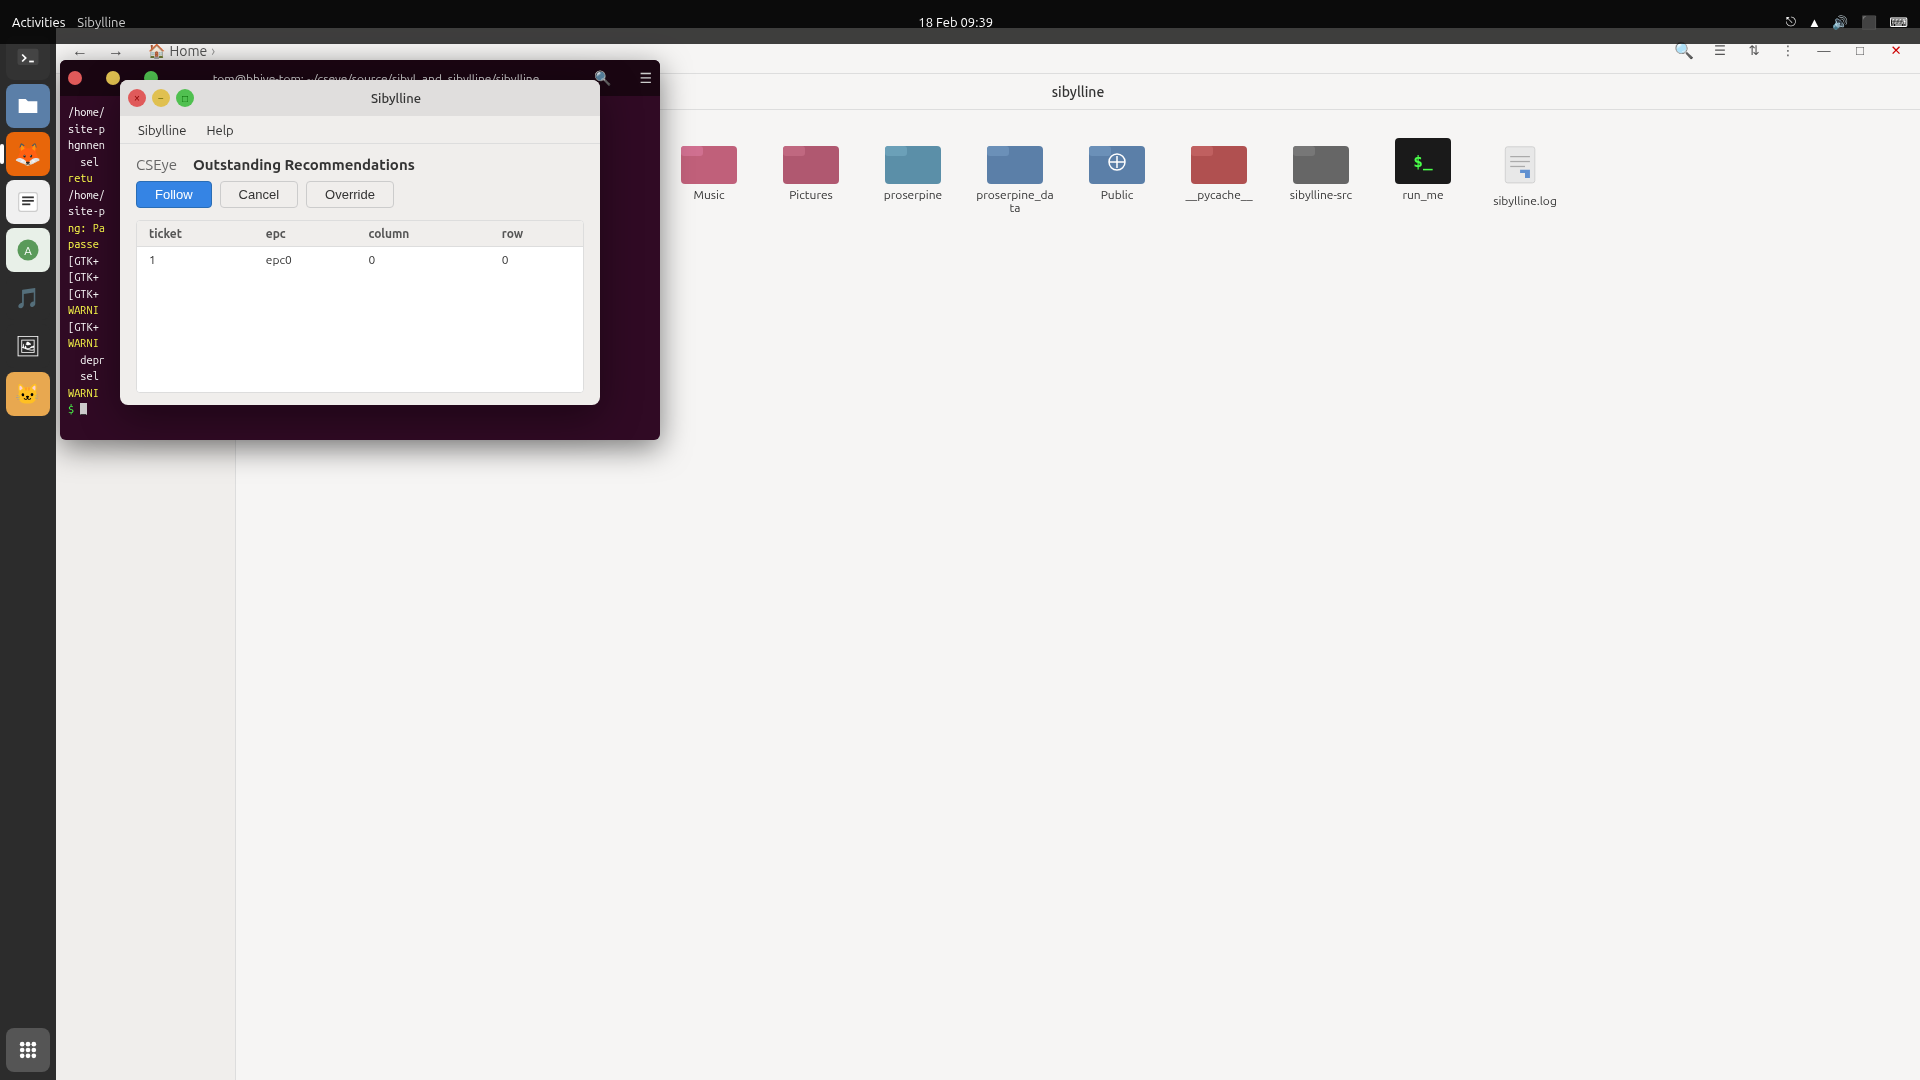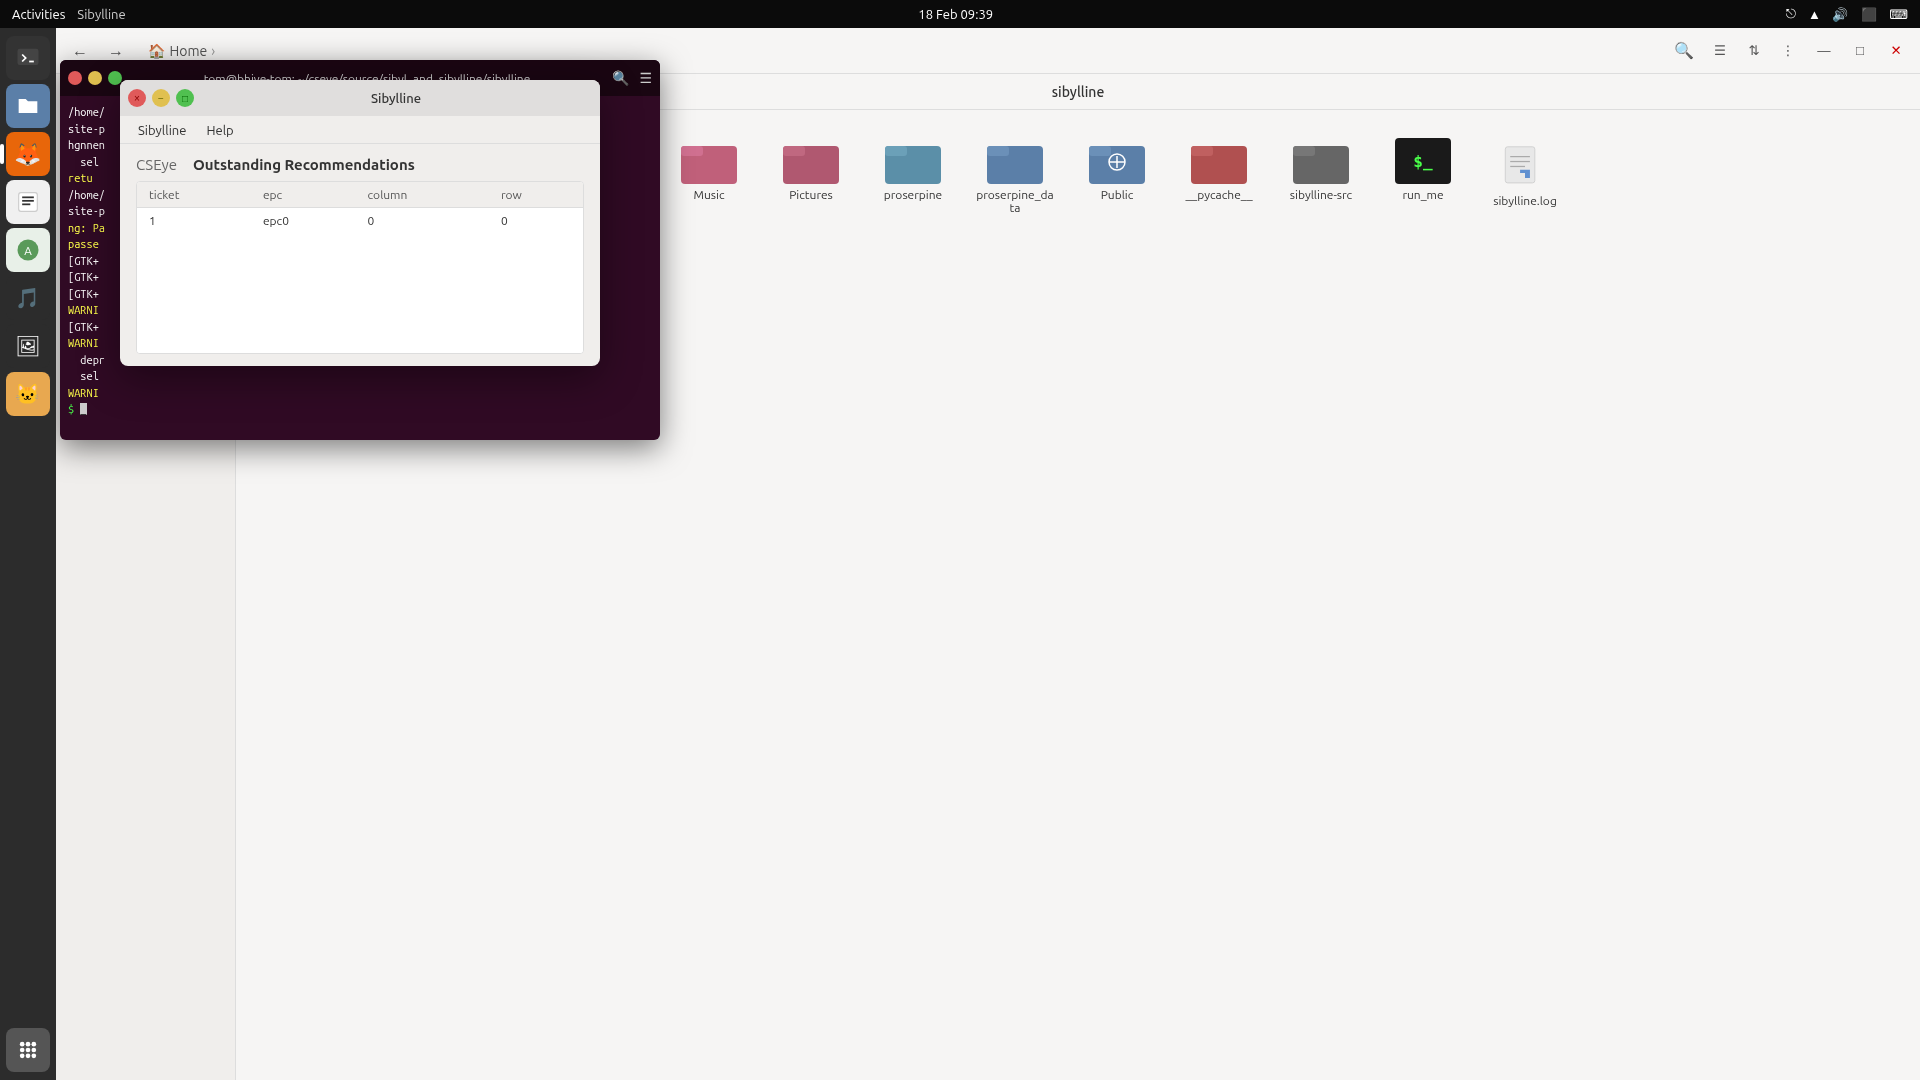--- a/index.html
+++ b/index.html
@@ -365,7 +365,7 @@
     .gnome-panel {
       position: absolute;
       top: 0; left: 0; right: 0;
-      height: 28px;
+      height: 44px;
       background: rgba(0,0,0,0.75);
       display: flex;
       align-items: center;

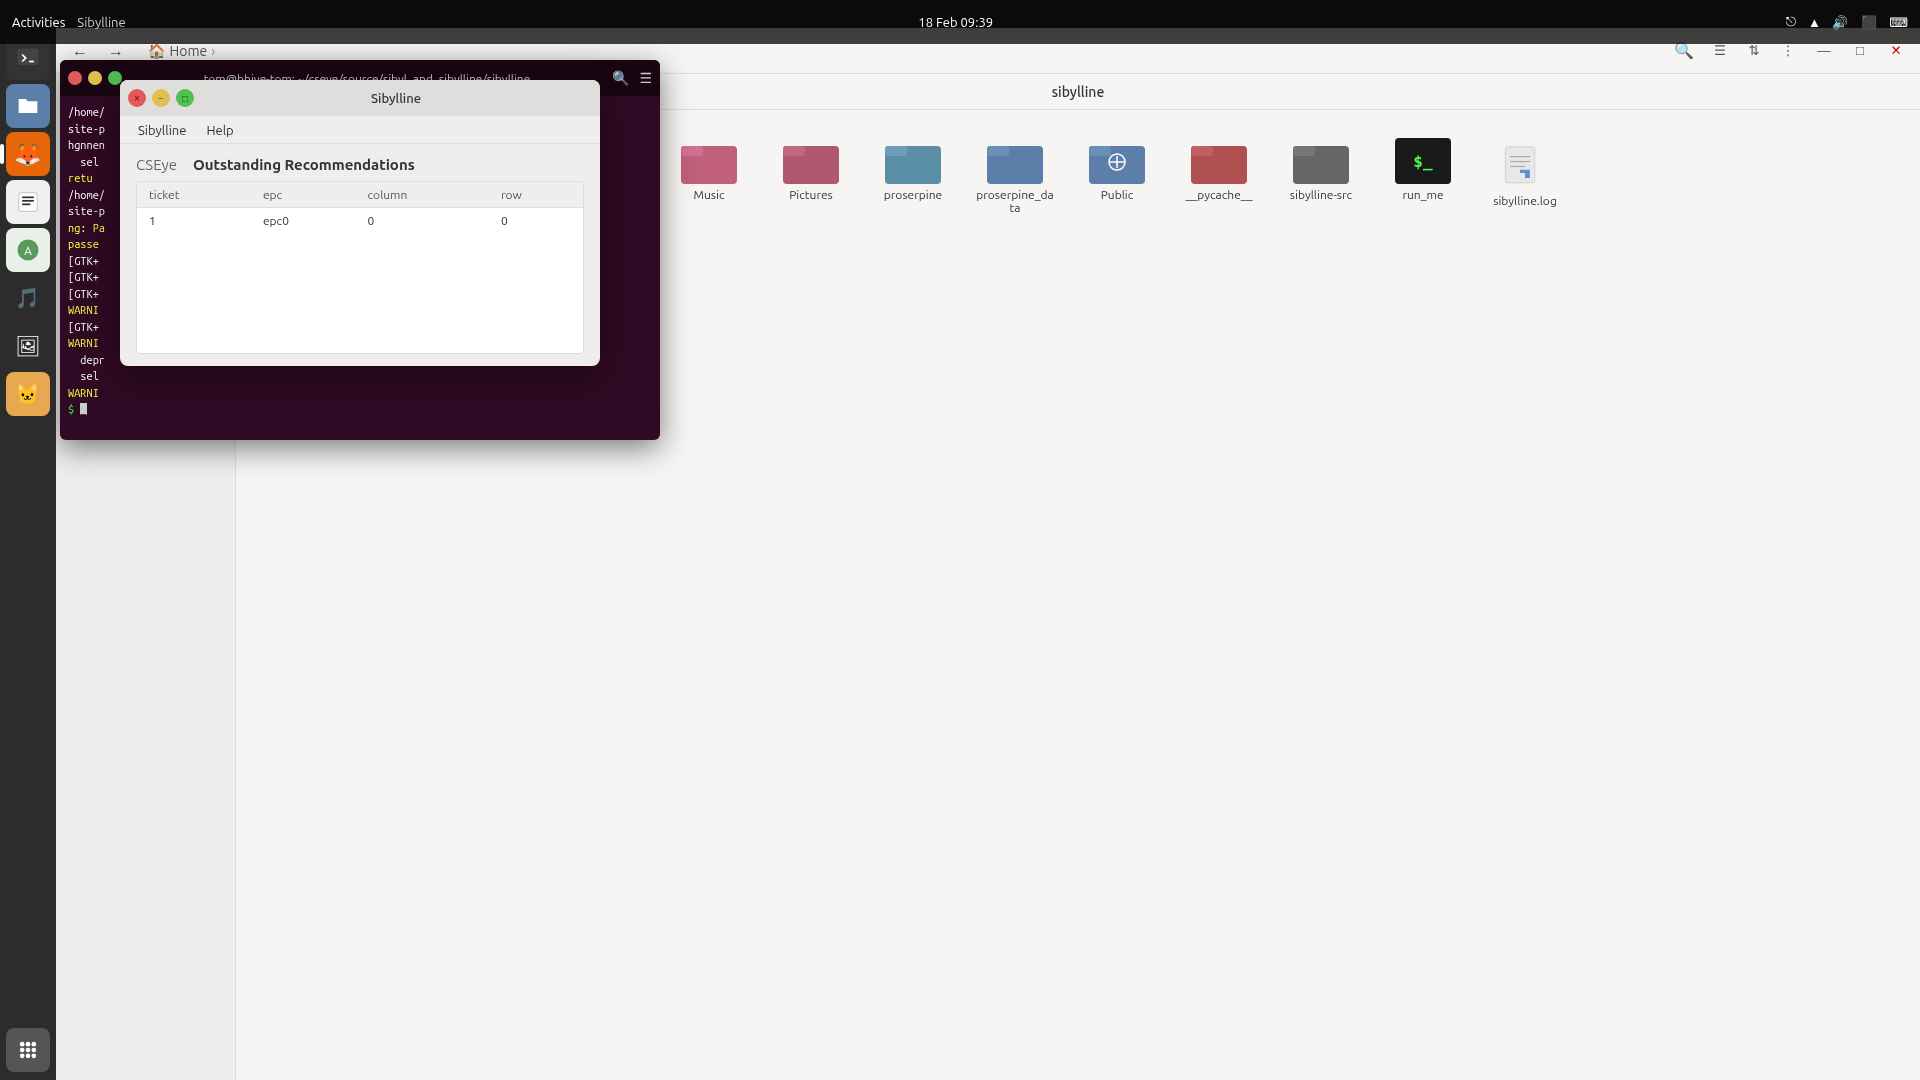--- a/index.html
+++ b/index.html
@@ -210,7 +210,7 @@
       display: flex;
       align-items: center;
       padding: 0 8px;
-      gap: 6px;
+      gap: 24px;
     }
     .terminal-btn {
       width: 14px; height: 14px;

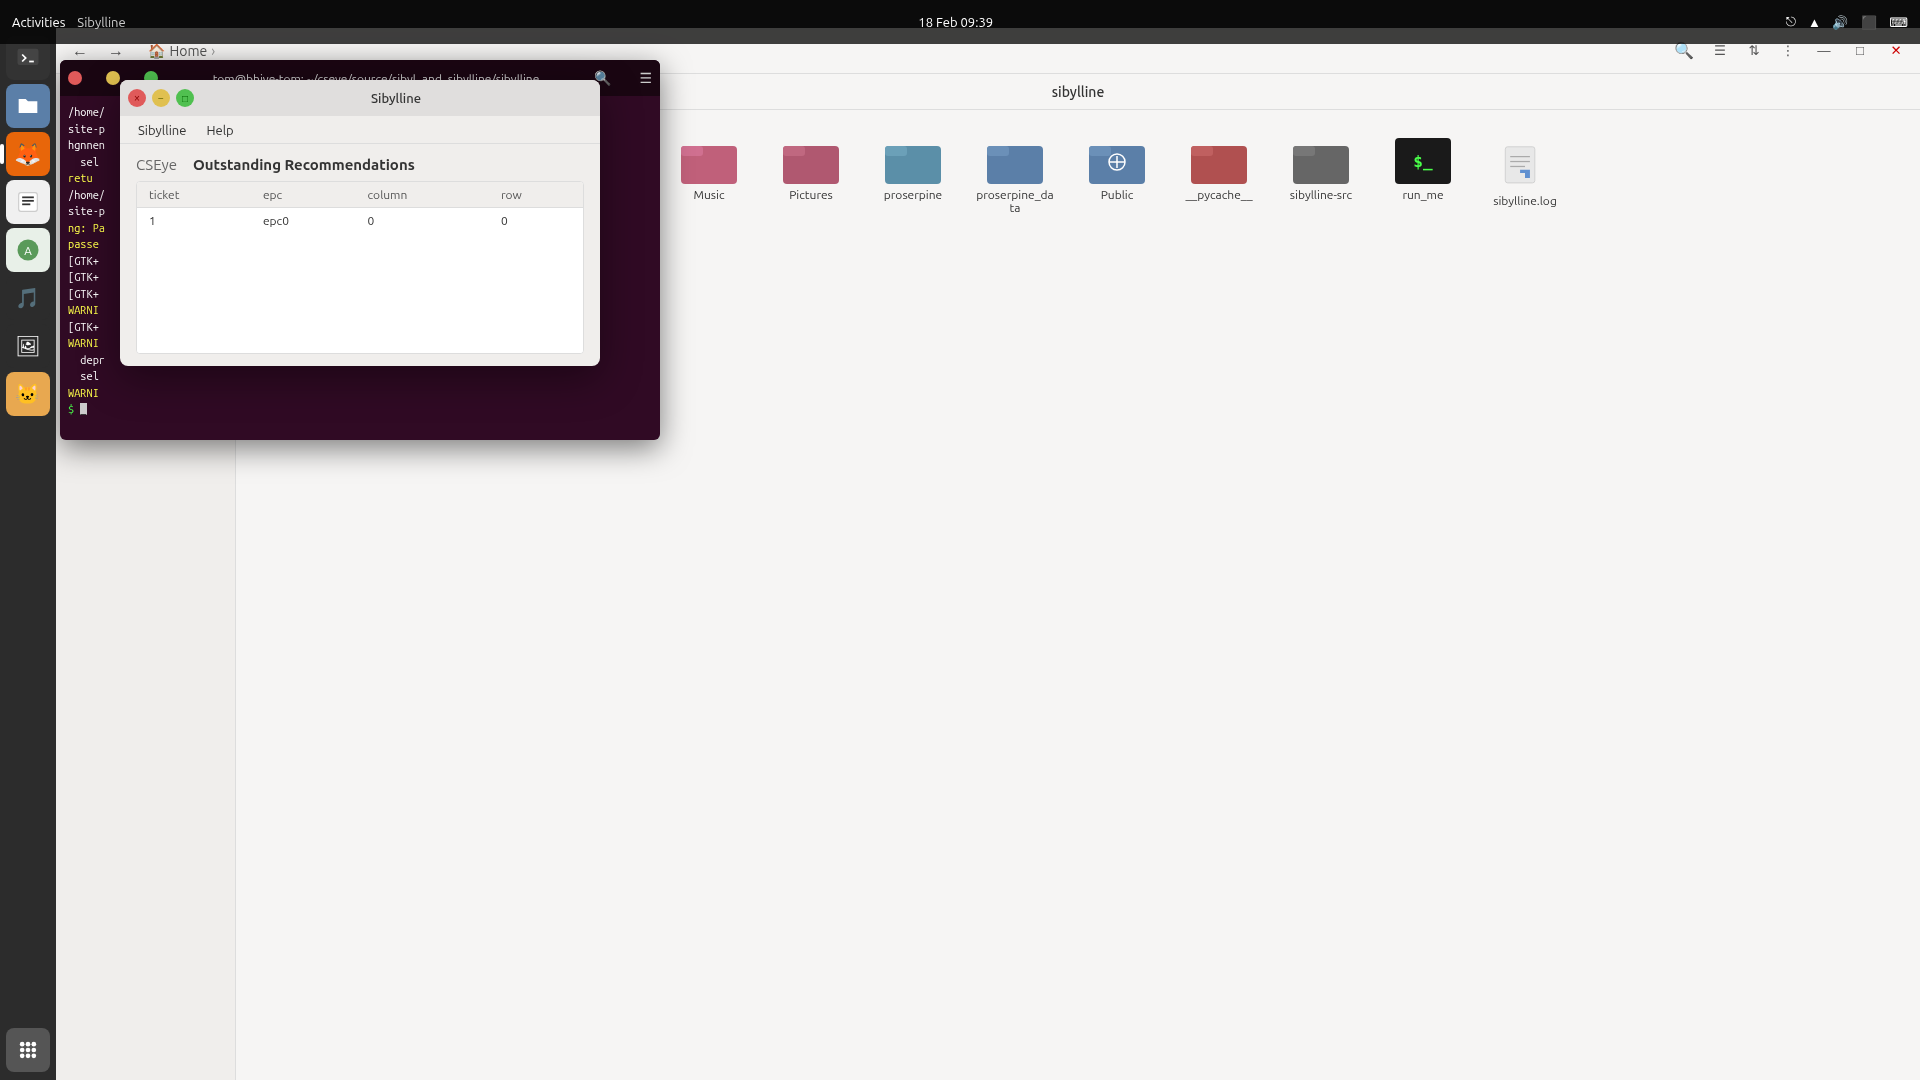--- a/index.html
+++ b/index.html
@@ -709,6 +709,11 @@
       <span>Outstanding Recommendations</span>
     </div>
 
+    <div class="sib-buttons">
+      <button class="sib-action-btn primary">Follow</button>
+      <button class="sib-action-btn">Cancel</button>
+      <button class="sib-action-btn">Override</button>
+    </div>
 
     <div class="sib-table-area">
       <table class="sib-table">

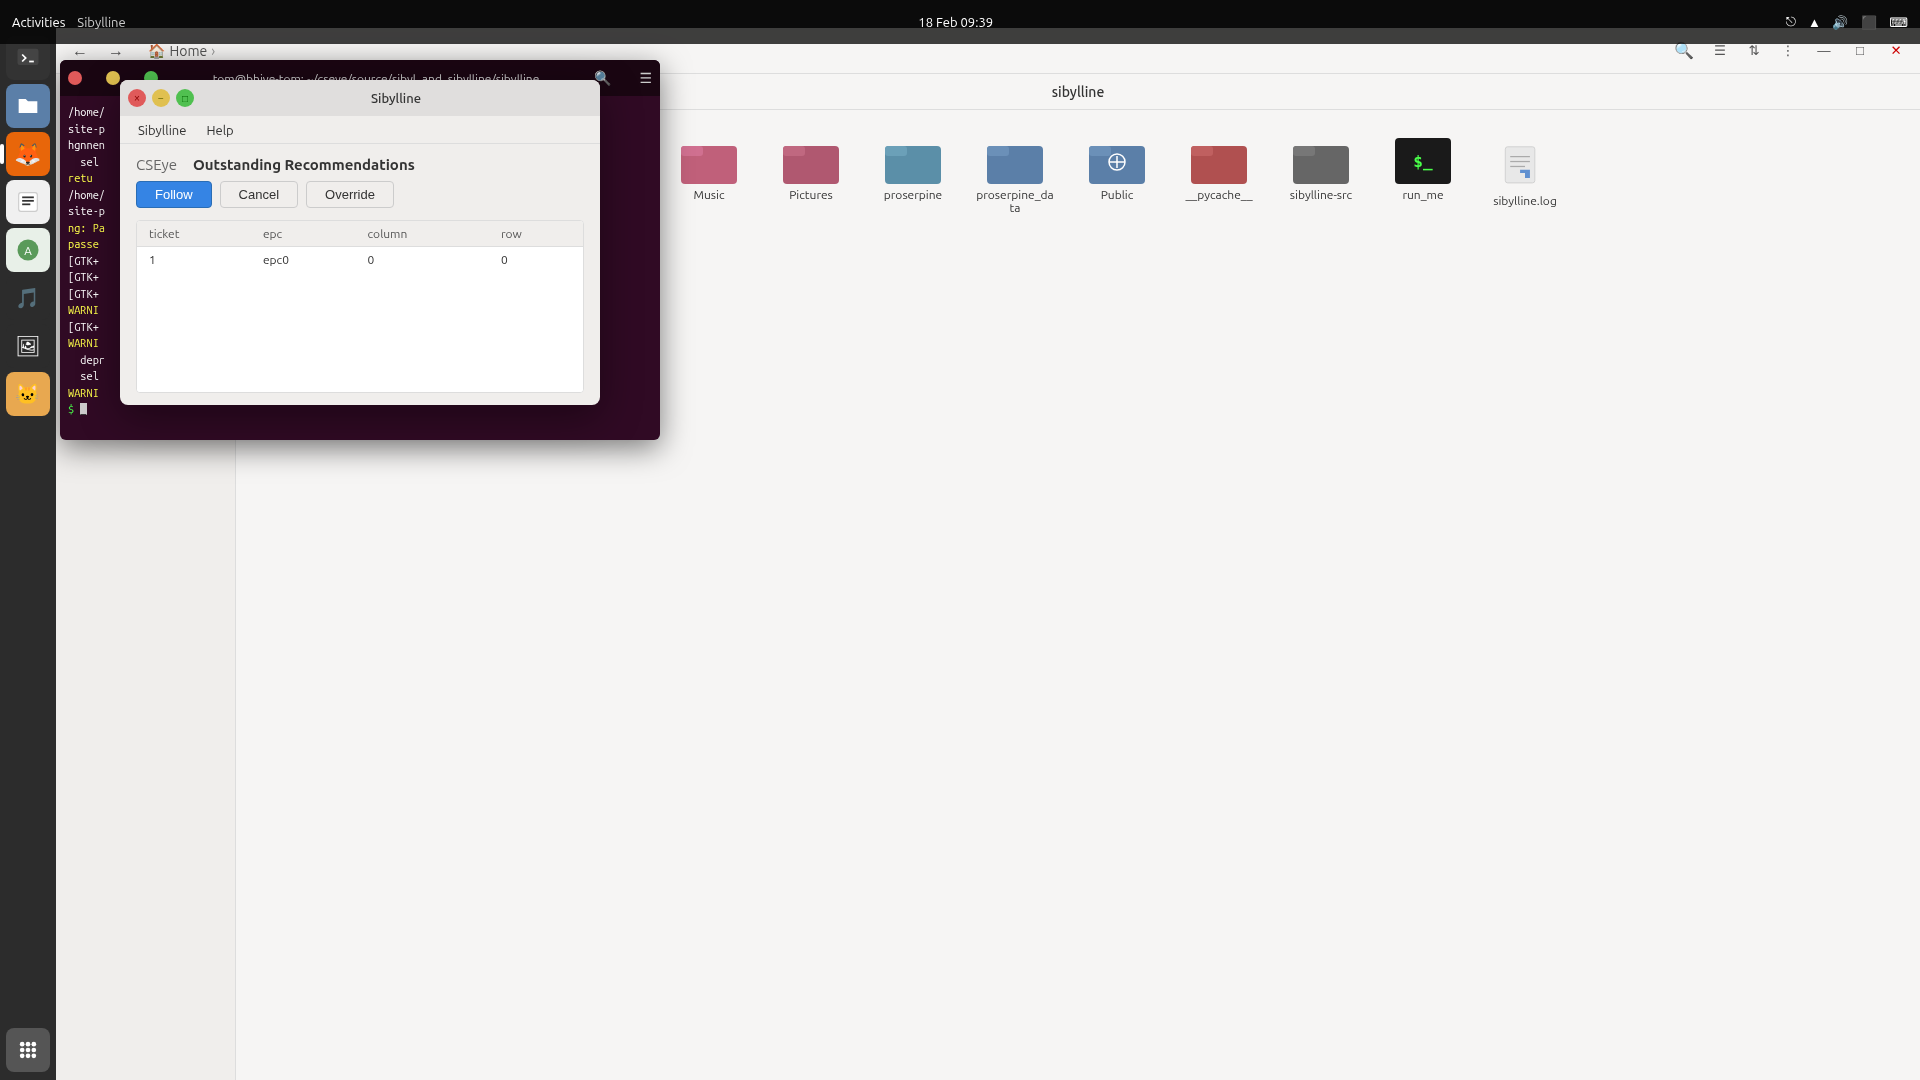--- a/index.html
+++ b/index.html
@@ -347,7 +347,7 @@
       padding: 6px 12px;
       text-align: left;
       color: #555;
-      font-weight: 400;
+      font-weight: 700;
       border-bottom: 1px solid #ddd;
     }
     .sib-table td {

